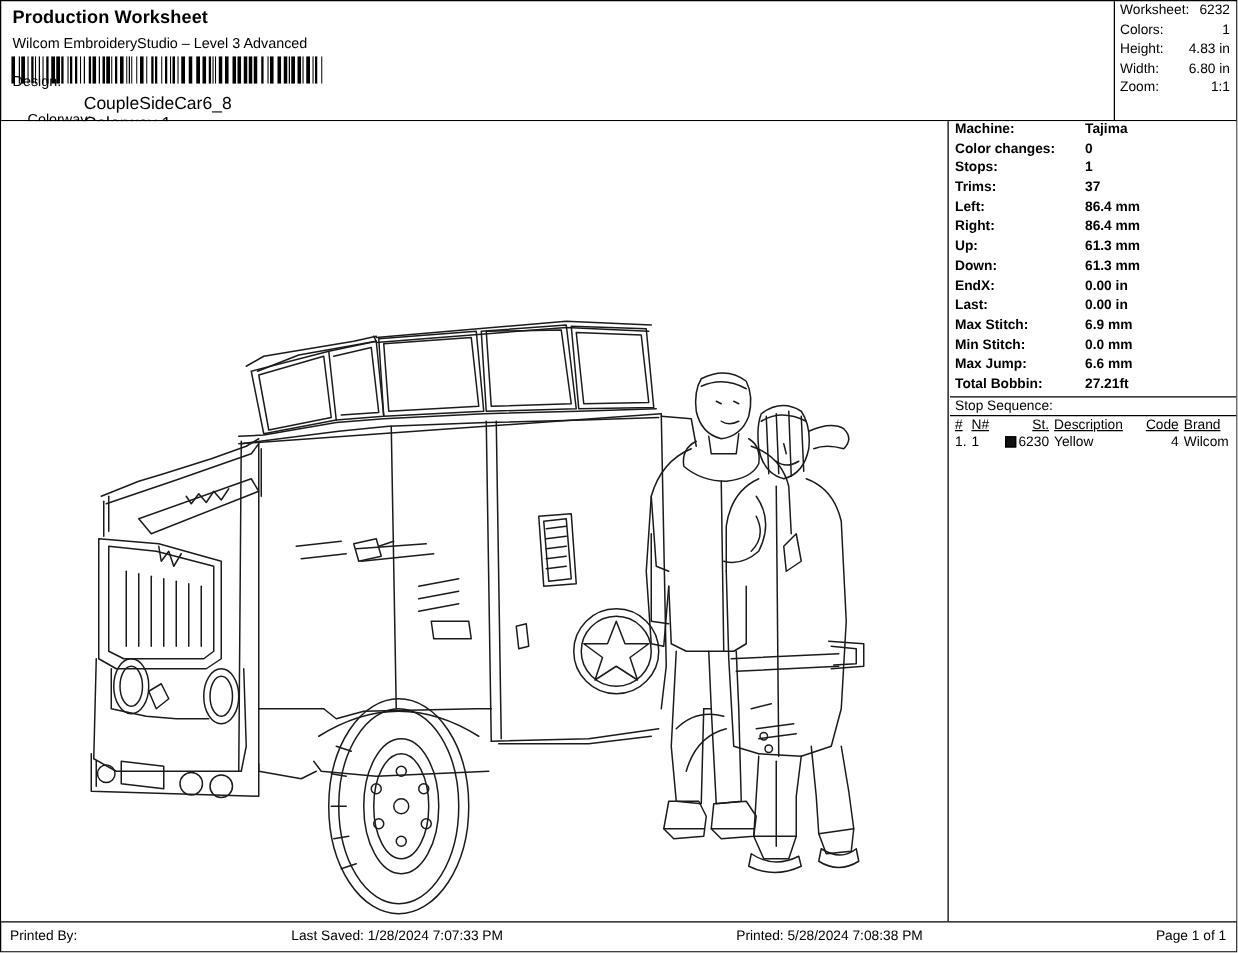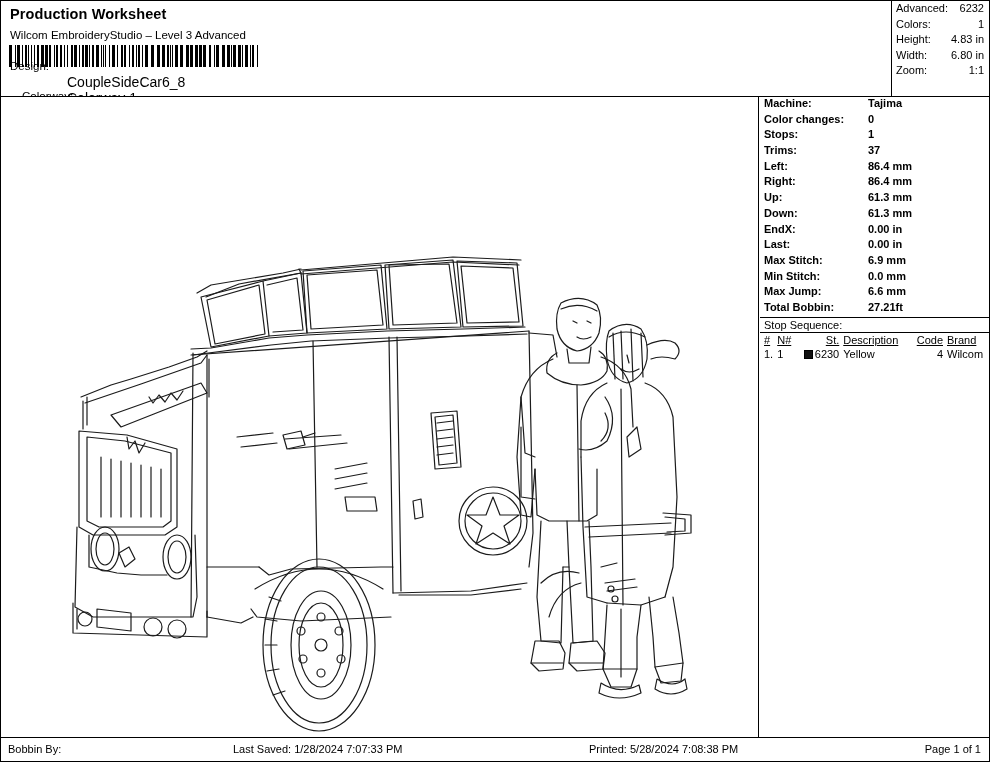--- a/index.html
+++ b/index.html
@@ -269,7 +269,7 @@
     <div id="header-right">
       <div id="stats-rows">
           <div class="hr-row">
-            <span class="k">Advanced:</span>
+            <span class="k">Worksheet:</span>
             <span class="v">6232</span>
           </div>
           <div class="hr-row">

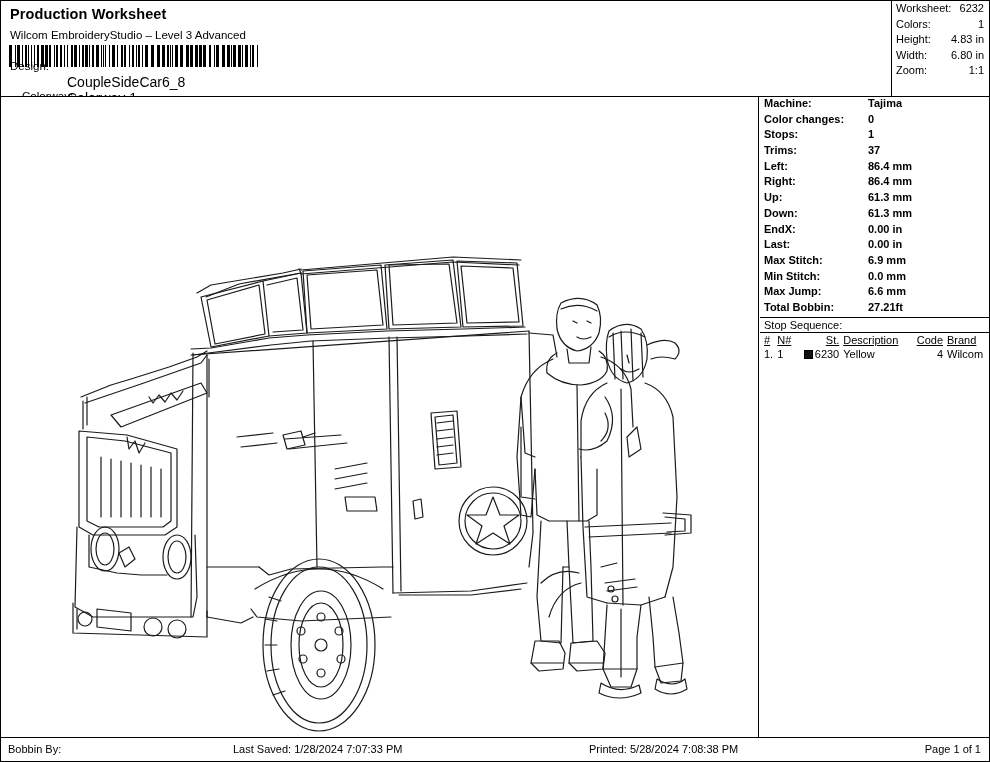--- a/index.html
+++ b/index.html
@@ -593,7 +593,7 @@
   </div>
 
   <div id="footer">
-    <div id="f-created">Bobbin By:</div>
+    <div id="f-created">Printed By:</div>
     <div id="f-saved">Last Saved: 1/28/2024 7:07:33 PM</div>
     <div id="f-printed">Printed: 5/28/2024 7:08:38 PM</div>
     <div id="f-page">Page 1 of 1</div>

